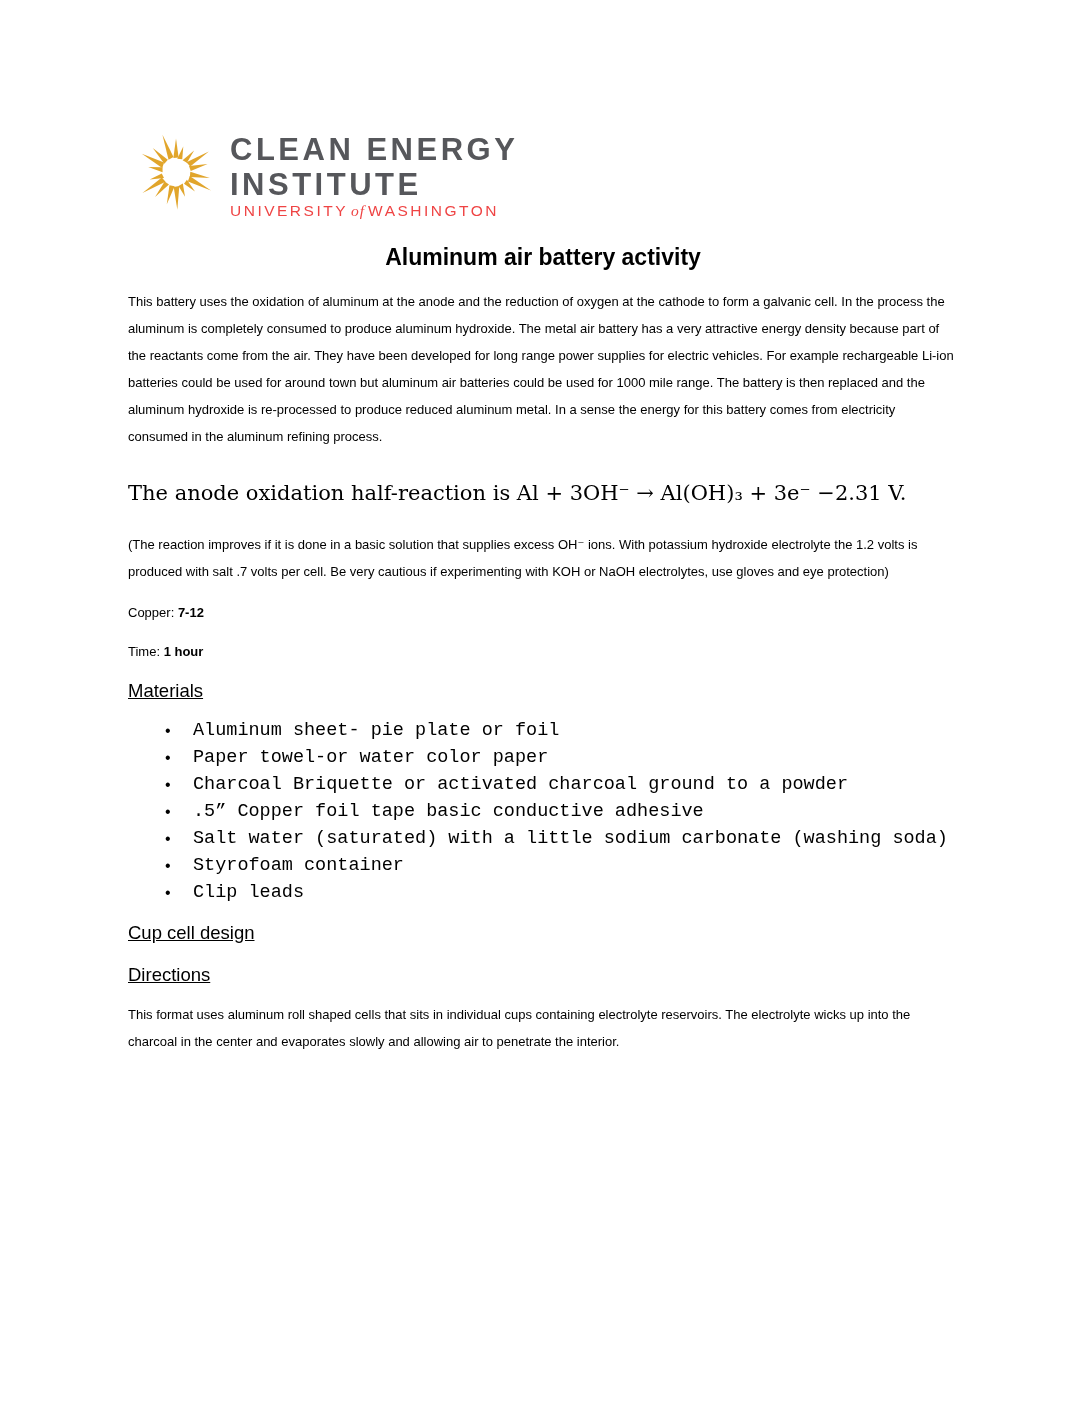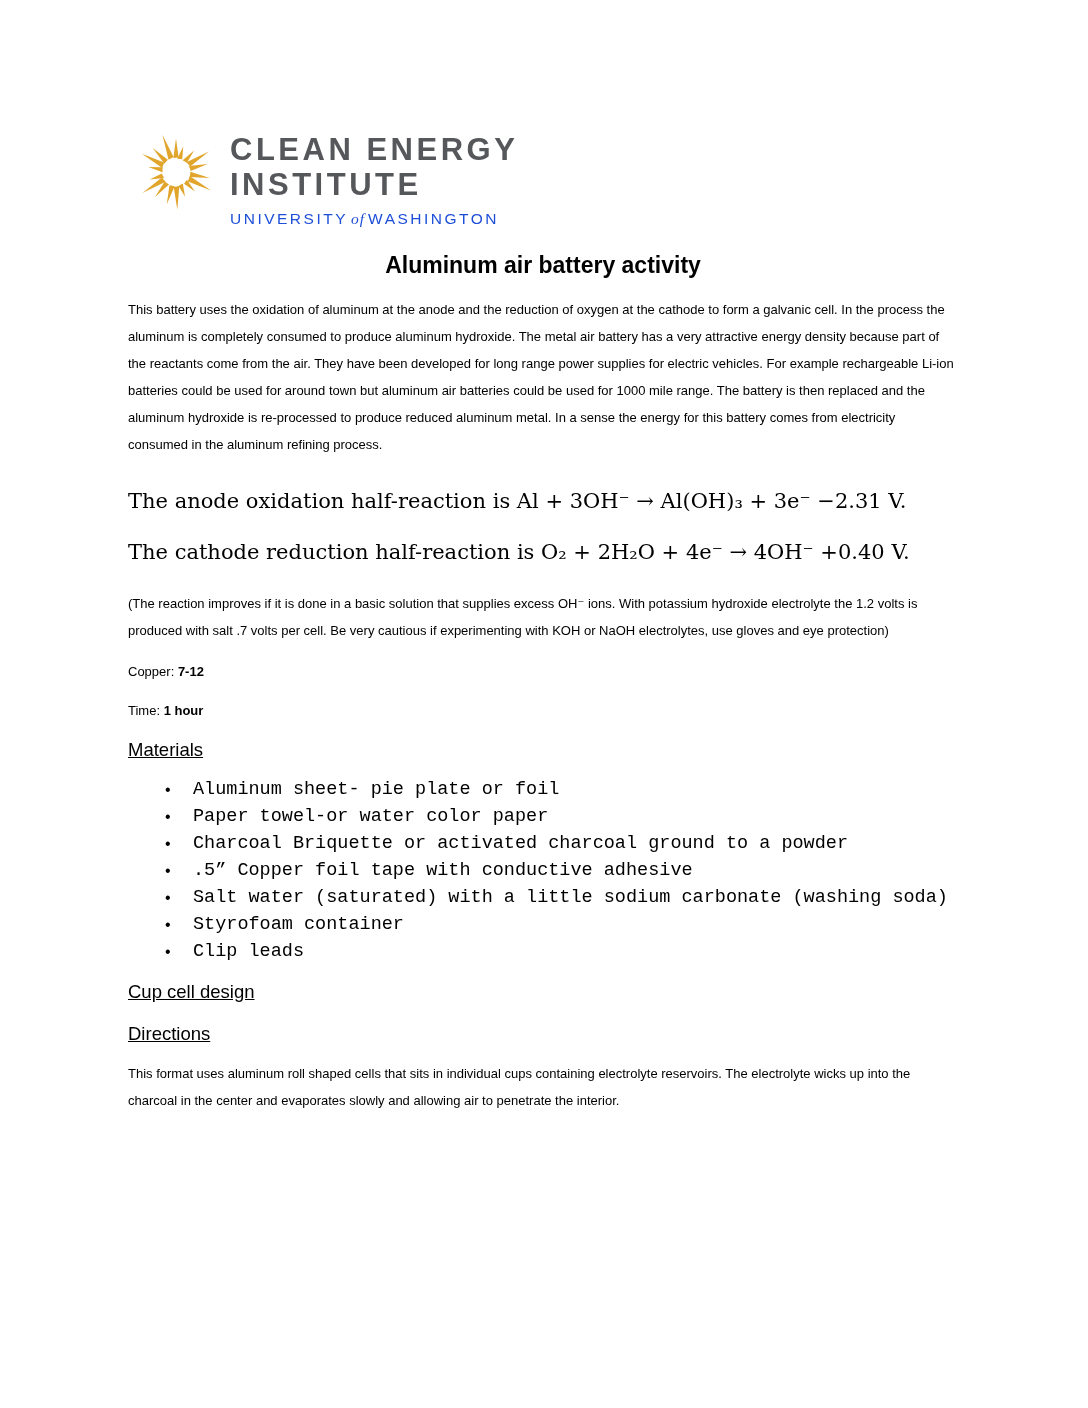--- a/index.html
+++ b/index.html
@@ -26,8 +26,8 @@
     color: #56575B; line-height: 35px; white-space: nowrap;
   }
   .logo-uni {
-    margin-top: 8px; font-size: 15.5px; letter-spacing: 2.5px;
-    color: #1d4ed8; white-space: nowrap;
+    font-size: 15.5px; letter-spacing: 2.5px;
+    color: #ef4444; white-space: nowrap;
   }
   .logo-uni .of {
     font-family: "Liberation Serif", "DejaVu Serif", serif;

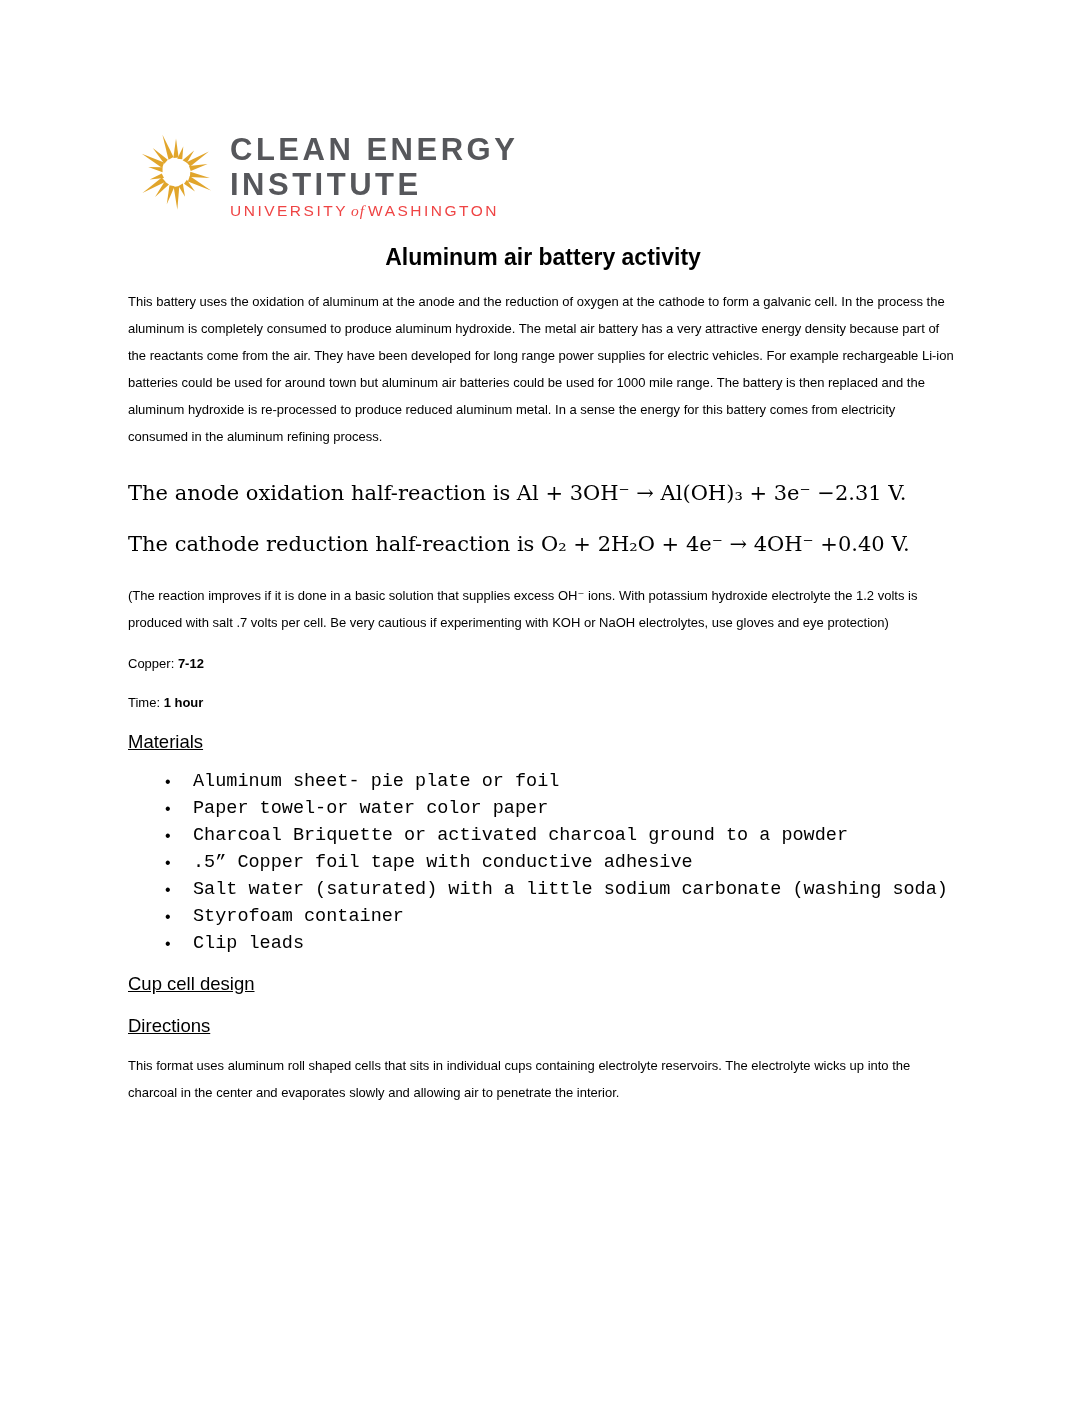--- a/index.html
+++ b/index.html
@@ -110,7 +110,6 @@
 
   <p class="eq-serif">The anode oxidation half-reaction is Al + 3OH⁻  → Al(OH)₃ + 3e⁻ −2.31 V.</p>
 
-  <p class="eq-serif">The cathode reduction half-reaction is O₂ + 2H₂O + 4e⁻ → 4OH⁻ +0.40 V.</p>
 
 
   <p class="body-text note">(The reaction improves if it is done in a basic solution that supplies excess OH⁻ ions. With potassium hydroxide electrolyte the 1.2 volts is produced with salt .7 volts per cell. Be very cautious if experimenting with KOH or NaOH electrolytes, use gloves and eye protection)</p>

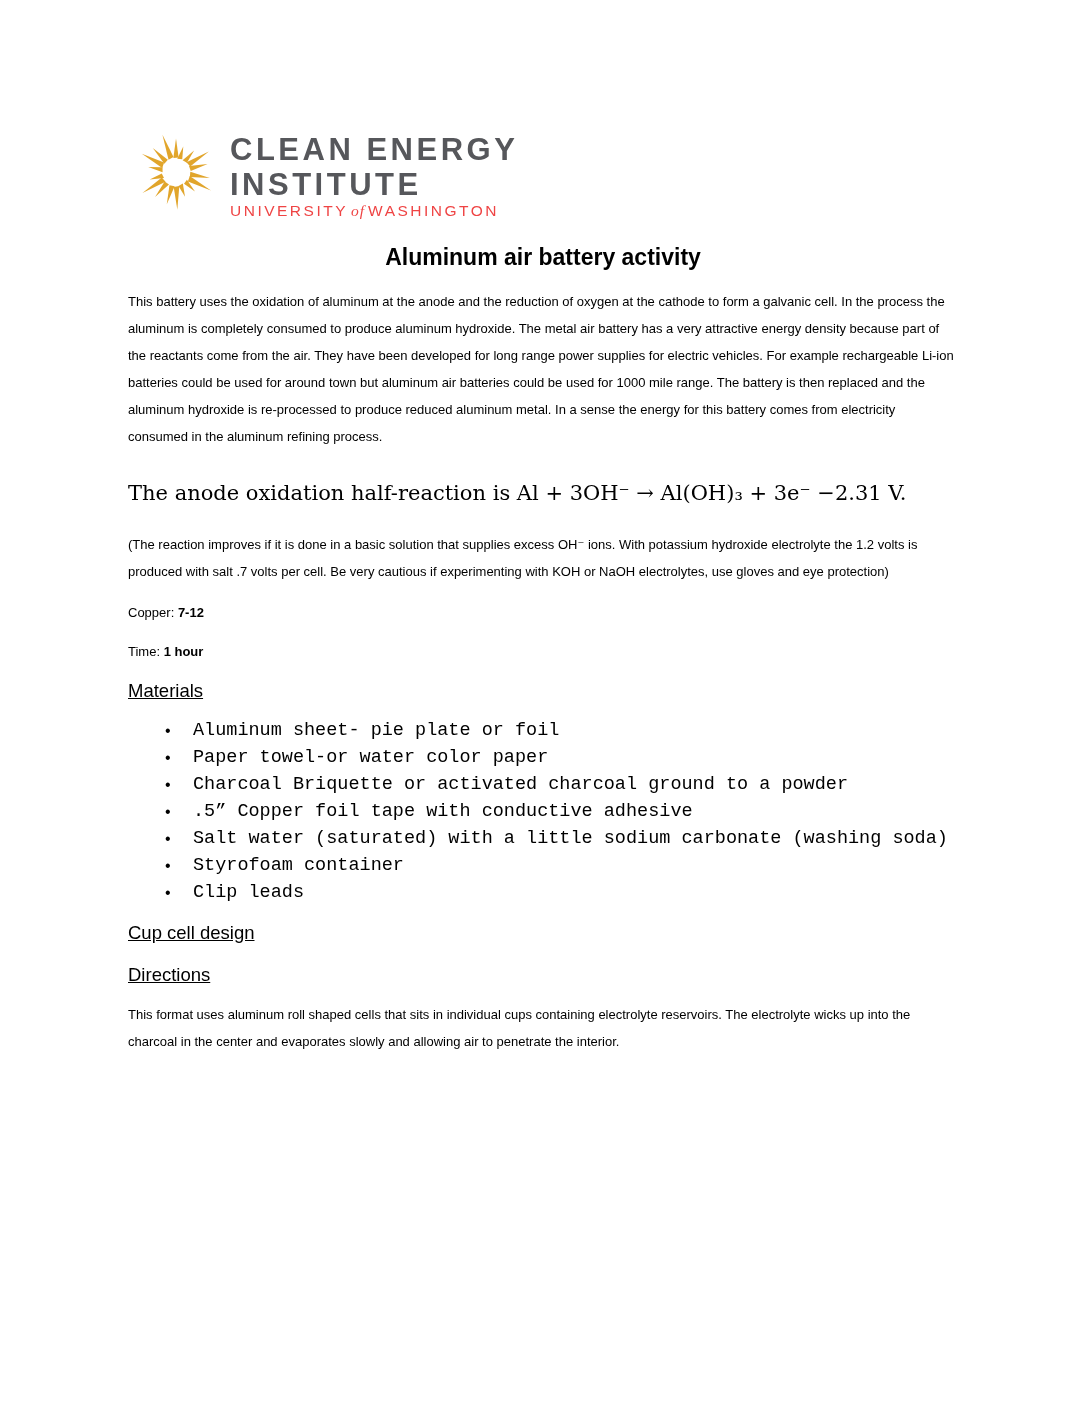--- a/index.html
+++ b/index.html
@@ -135,7 +135,7 @@
     </li>
       <li class="bullet-row">
       <span class="bullet-dot">•</span>
-      <span class="bullet-text">.5” Copper foil tape with conductive adhesive</span>
+      <span class="bullet-text">.5” Copper foil tape basic conductive adhesive</span>
     </li>
       <li class="bullet-row">
       <span class="bullet-dot">•</span>

